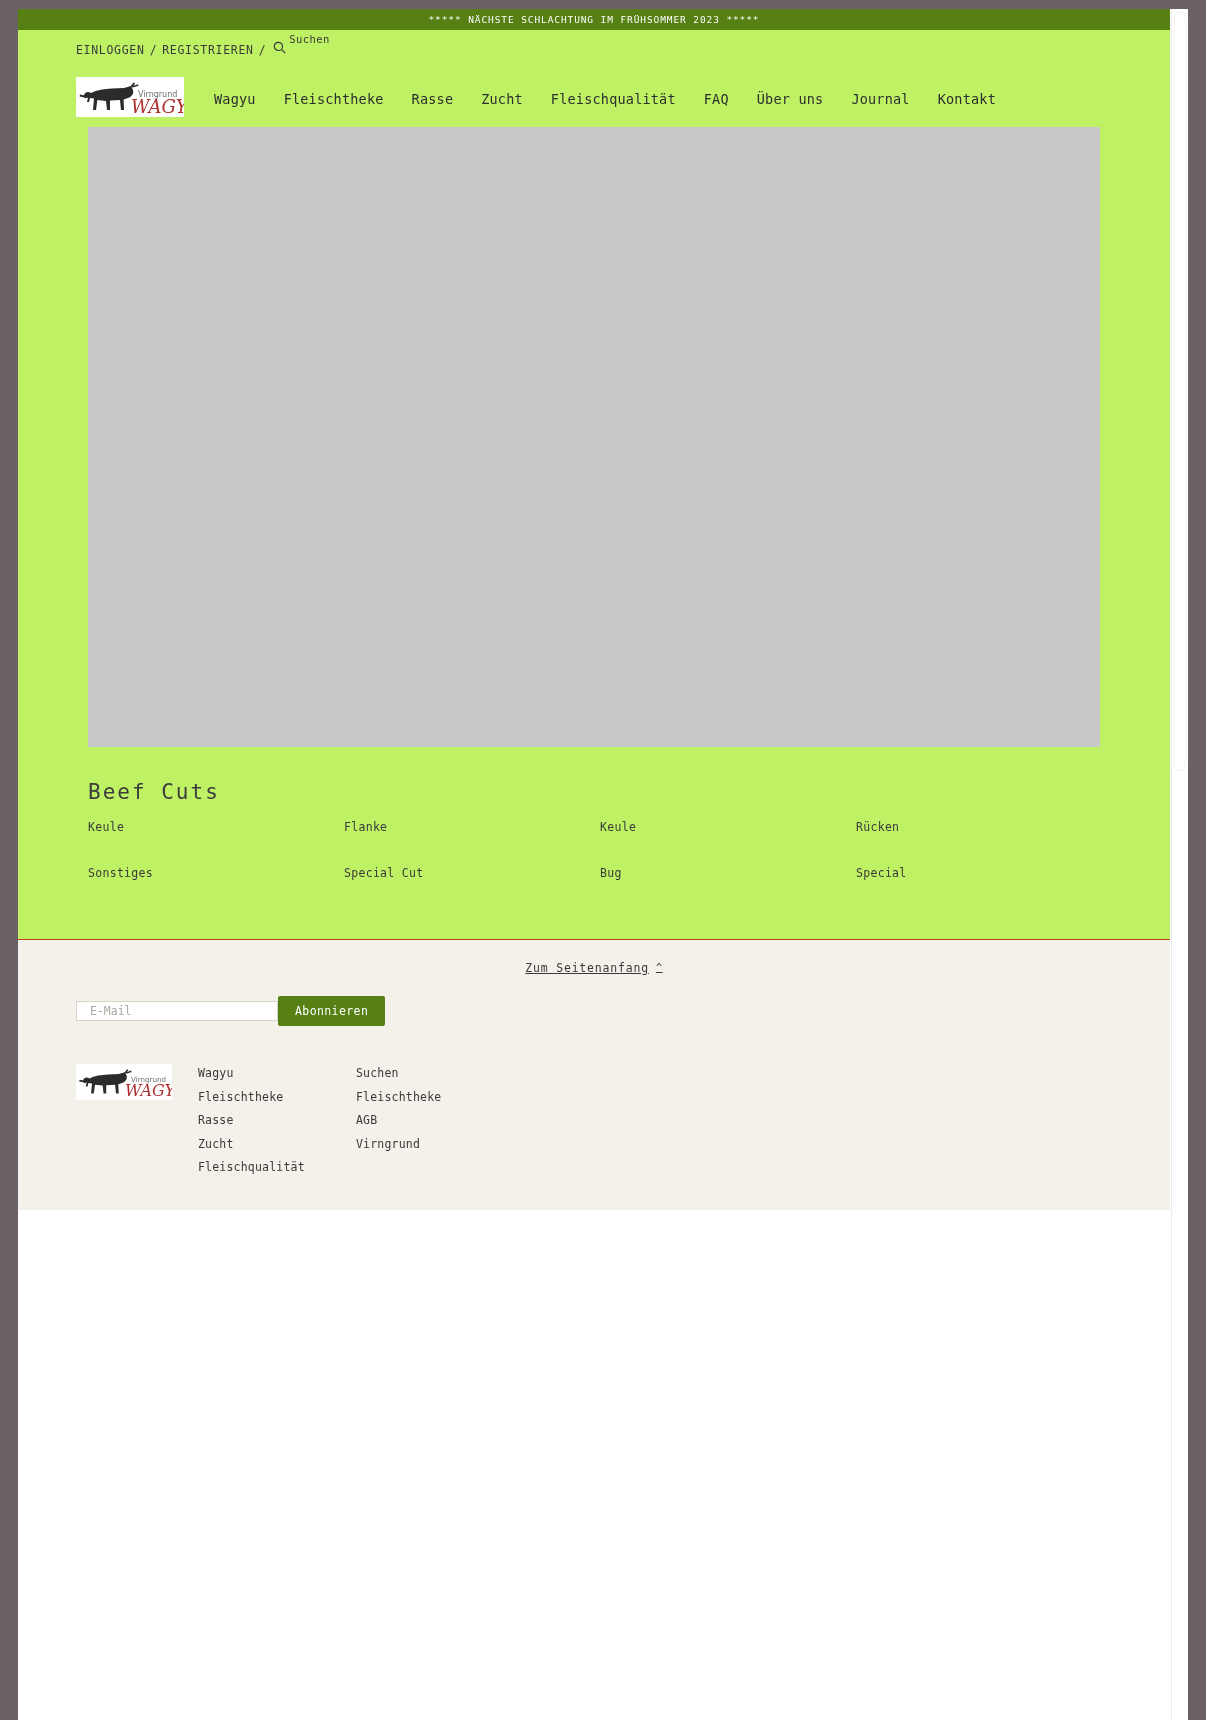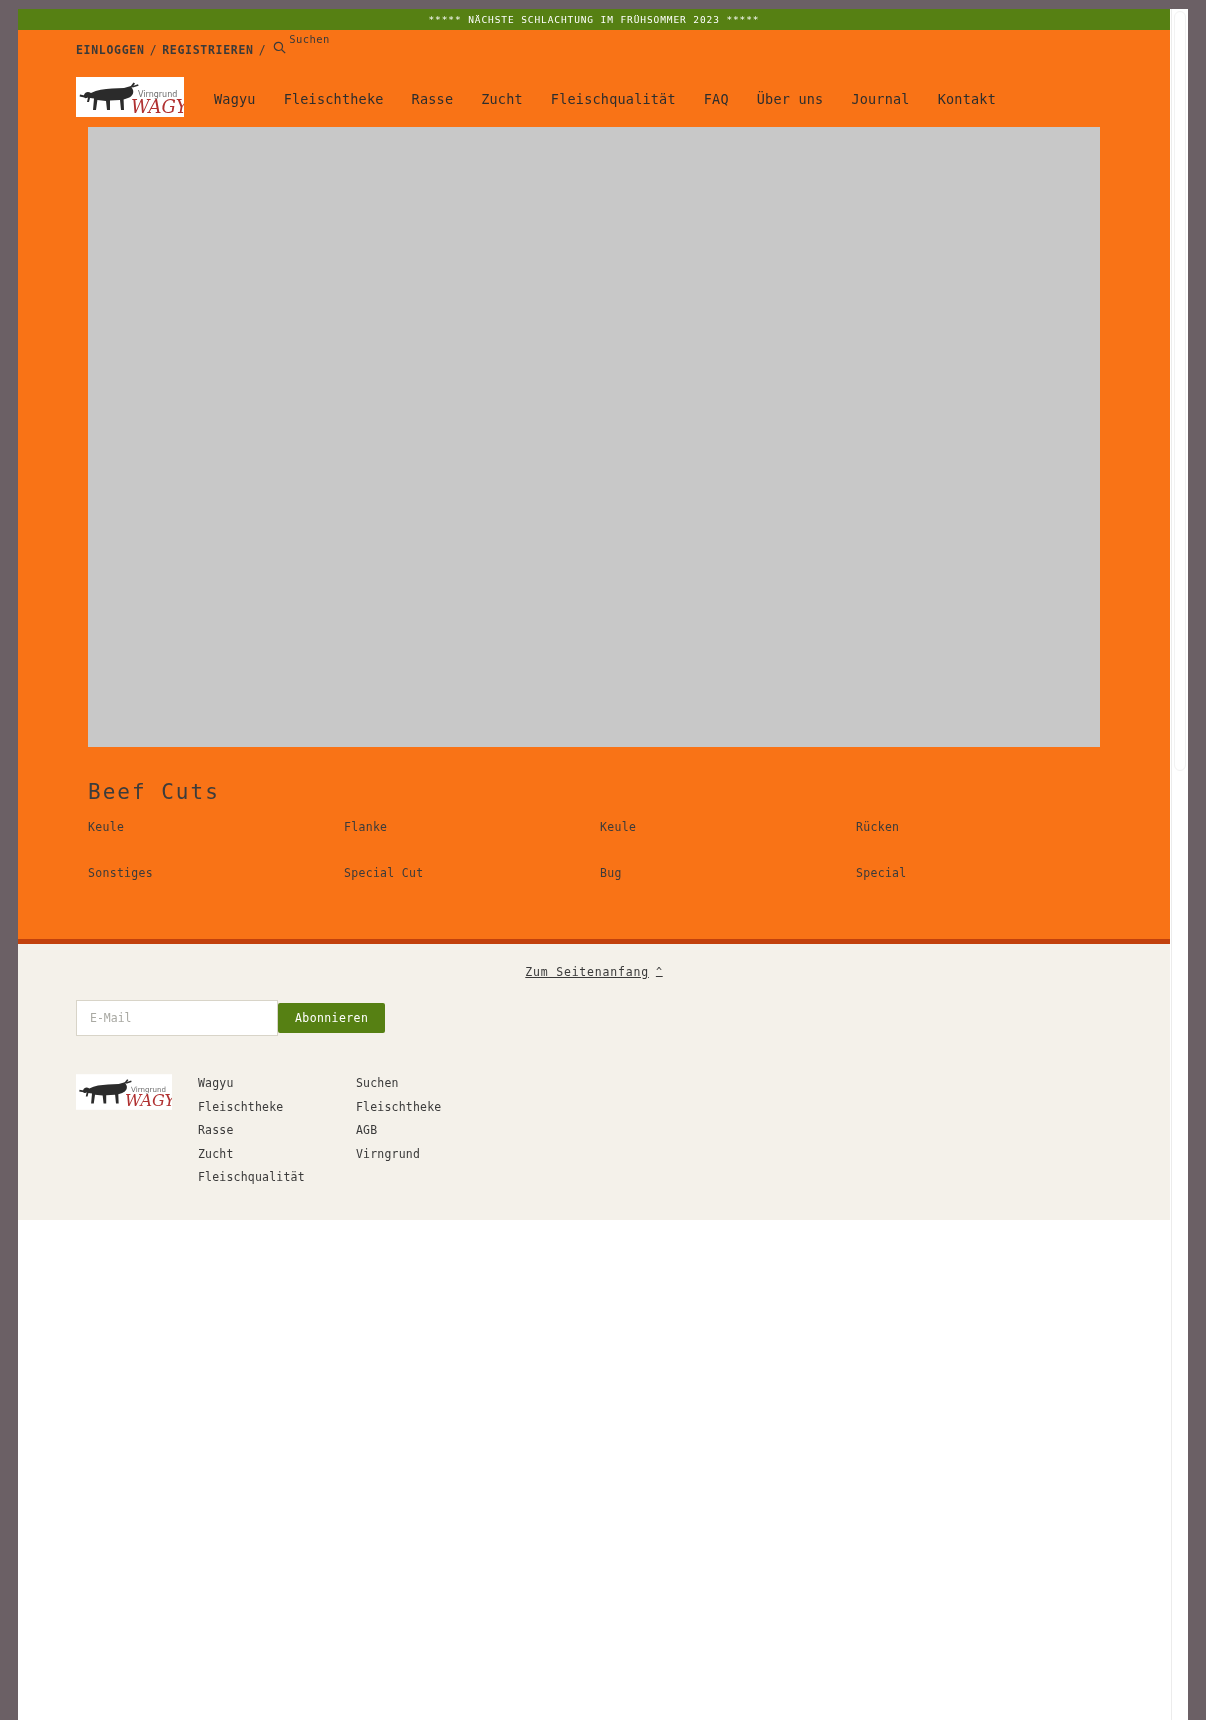--- a/index.html
+++ b/index.html
@@ -55,7 +55,7 @@
     position: absolute;
     left: 0; top: 0;
     width: 1152px;
-    background: #f97316;
+    background: #bef264;
   }
 
   

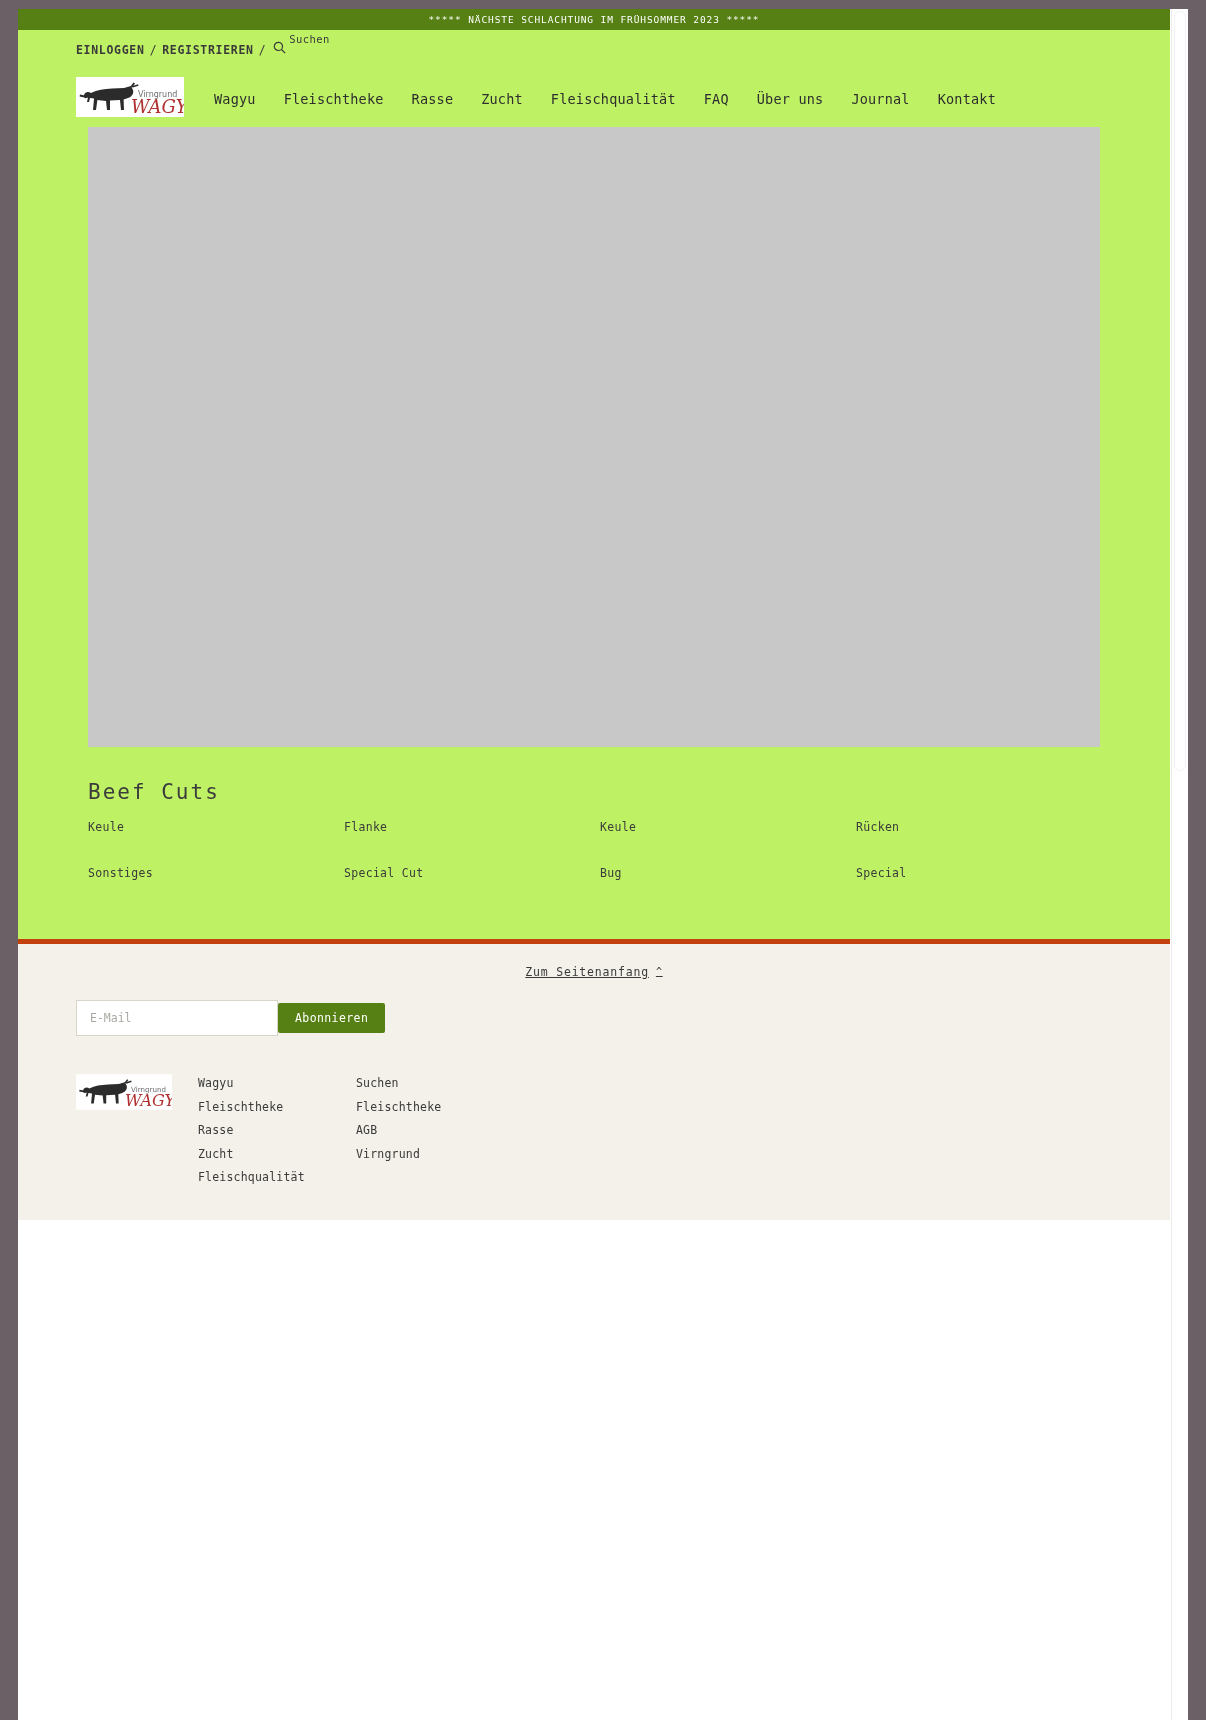--- a/index.html
+++ b/index.html
@@ -92,7 +92,6 @@
     color: #3a3a3a;
     text-decoration: none;
     white-space: nowrap;
-    font-weight: bold;
   }
   .util-sep { color: #3a3a3a; padding: 0 5px; white-space: pre; }
   .search-wrap {

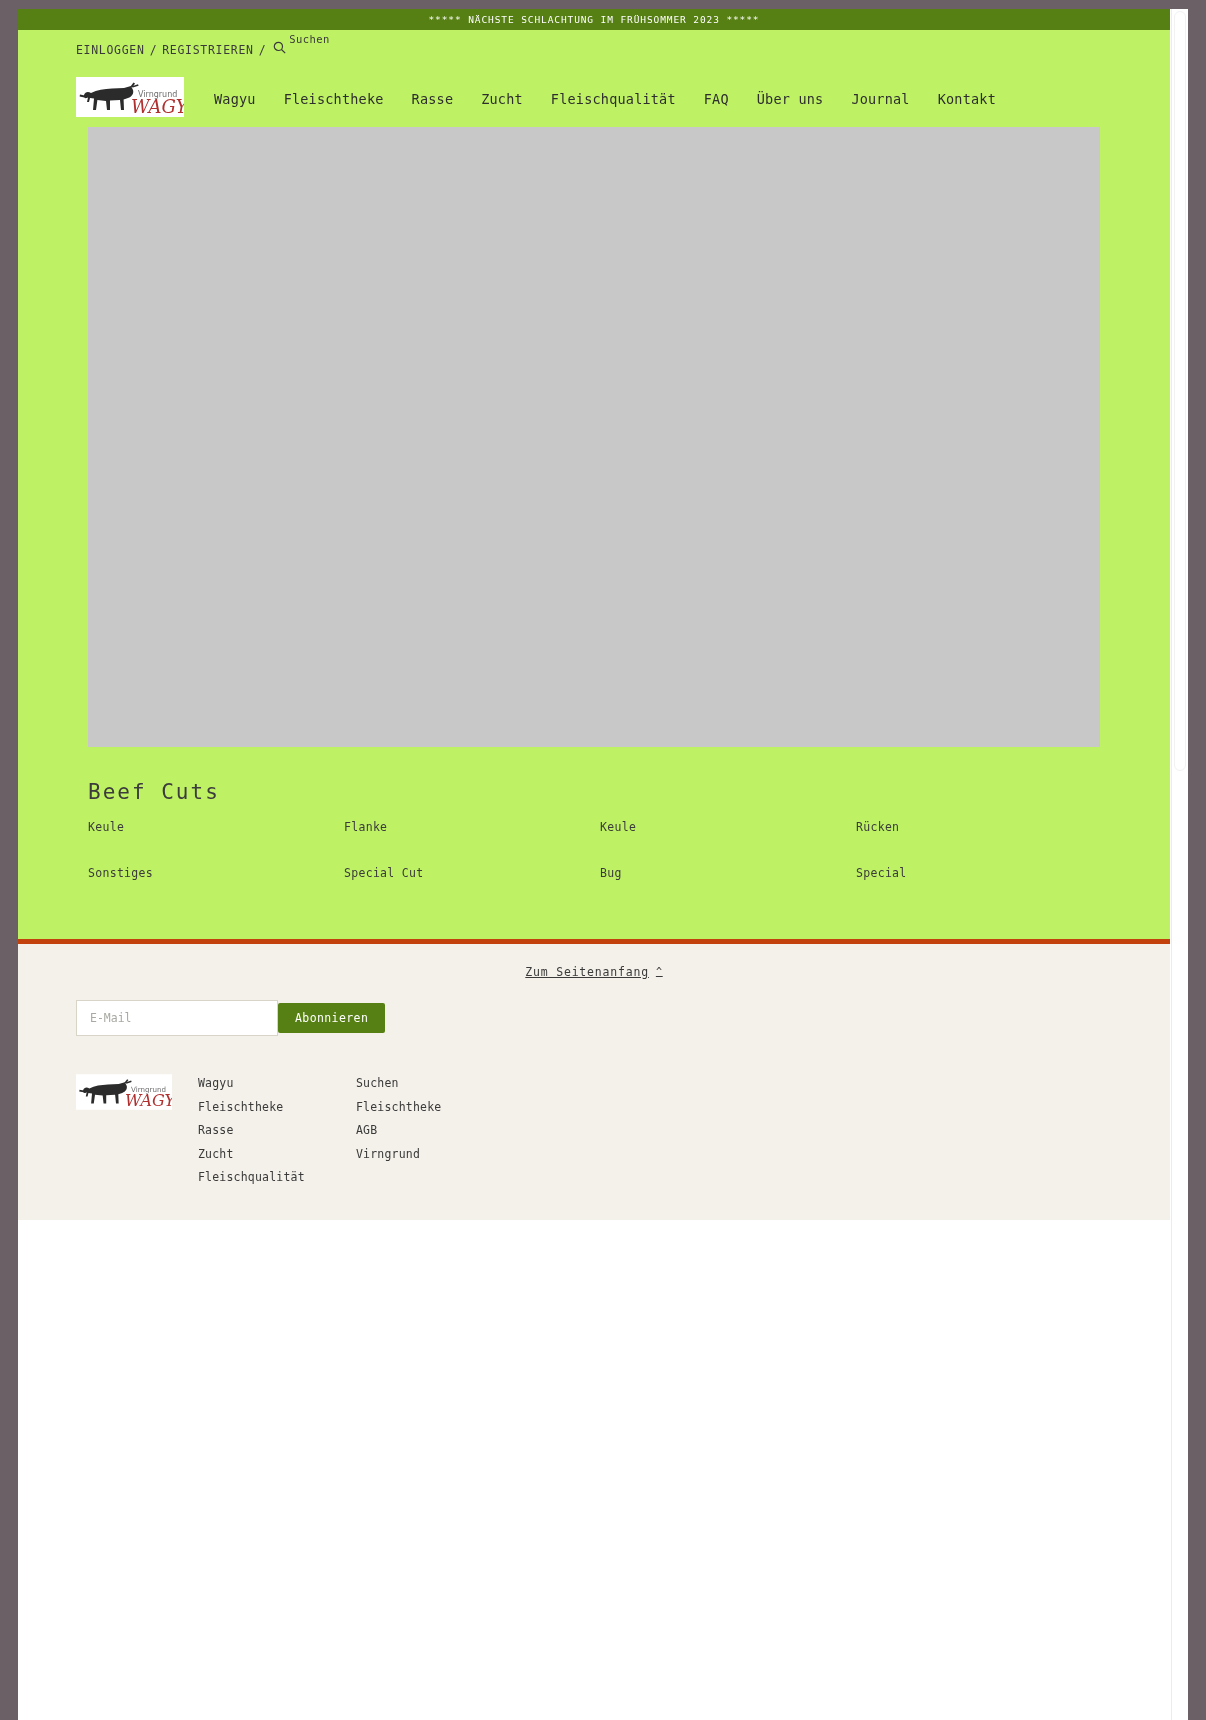--- a/index.html
+++ b/index.html
@@ -189,7 +189,7 @@
   .footer-spacer { height: 58px; }
   .site-footer {
     background: #f4f1ea;
-    border-top: 5px solid #c2410c;
+    border-top: 1px solid #c2410c;
     padding-bottom: 30px;
   }
   .to-top-row {

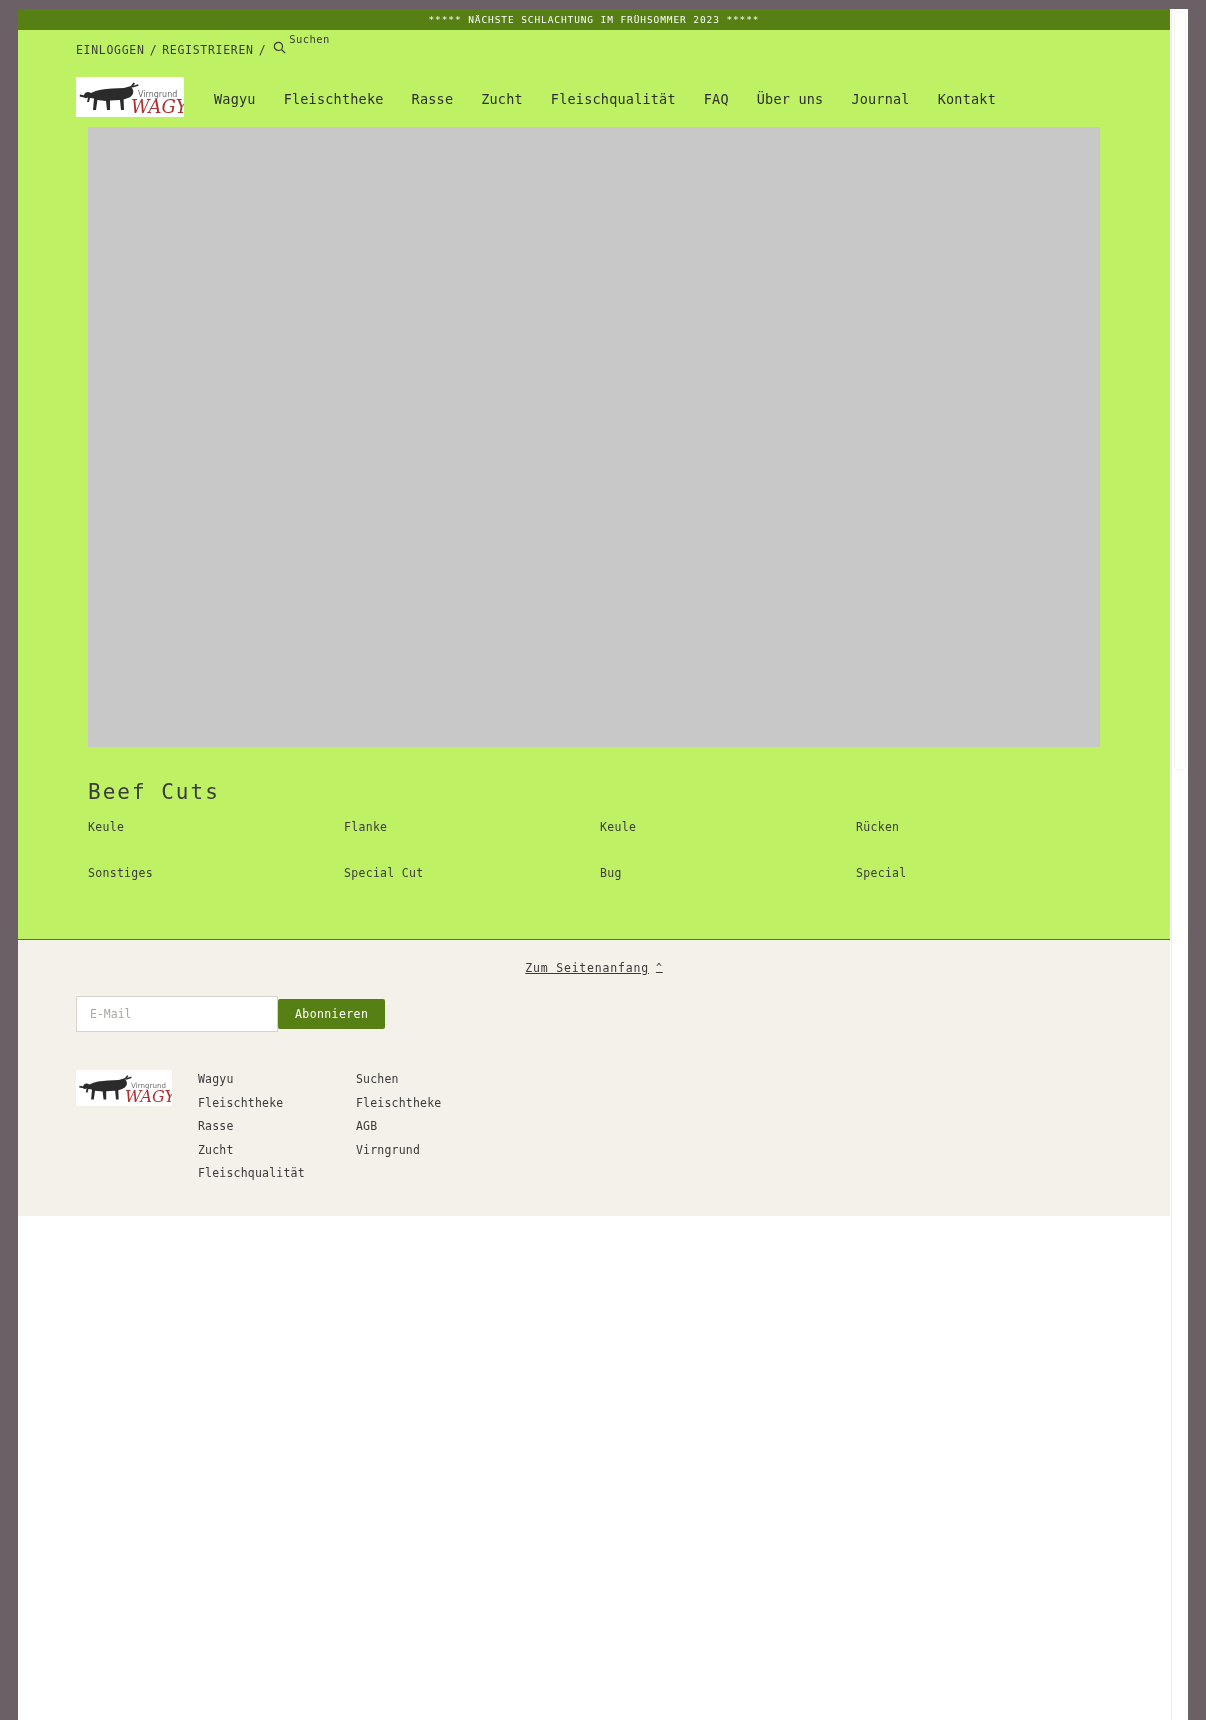--- a/index.html
+++ b/index.html
@@ -221,7 +221,7 @@
   }
   .nl-input {
     width: 202px;
-    height: 36px;
+    height: 20px;
     border: 1px solid #d8d4c8;
     background: #ffffff;
     font-family: "DejaVu Sans Mono", "Liberation Mono", monospace;

